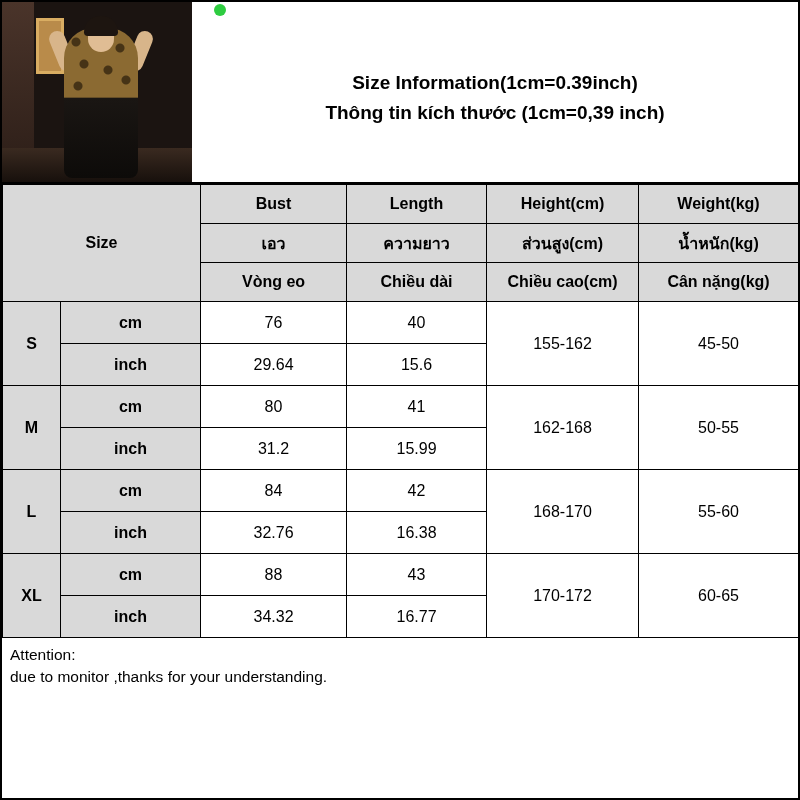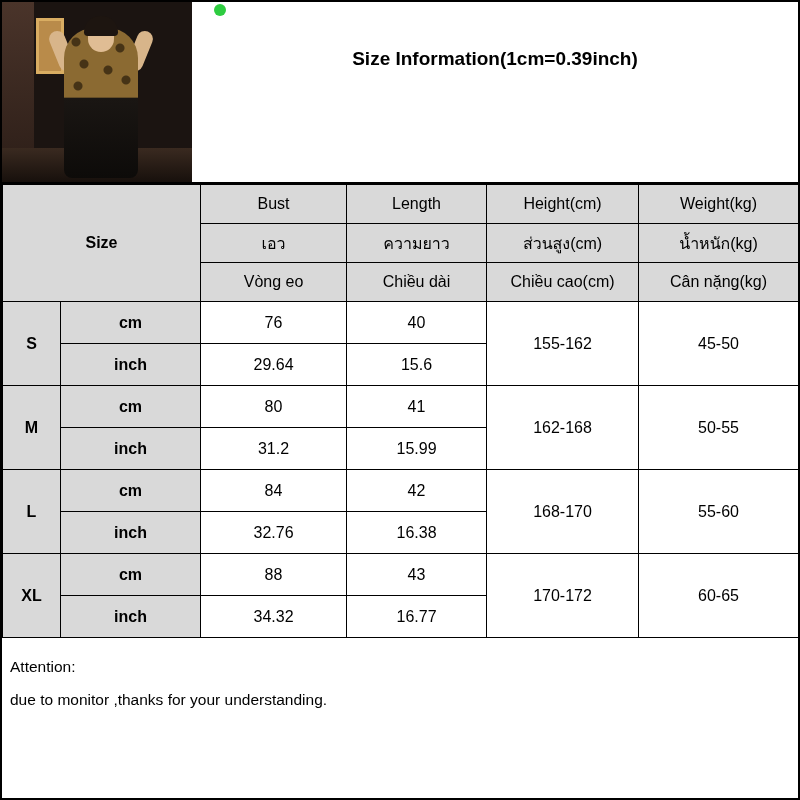--- a/index.html
+++ b/index.html
@@ -119,7 +119,7 @@
     flex-direction: column;
     align-items: center;
     justify-content: flex-start;
-    padding-top: 42px;
+    padding-top: 66px;
     box-sizing: border-box;
   }
   .title-line {

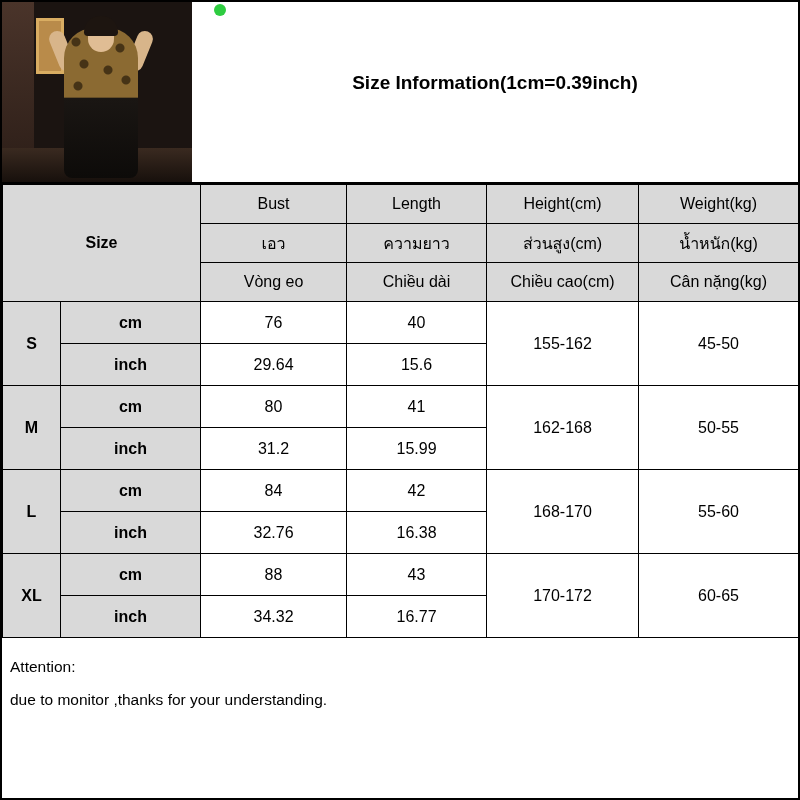--- a/index.html
+++ b/index.html
@@ -192,6 +192,7 @@
 
     <div class="title-block">
       <div class="title-line">Size Information(1cm=0.39inch)</div>
+      <div class="title-line">Thông tin kích thước (1cm=0,39 inch)</div>
     </div>
   </div>
 

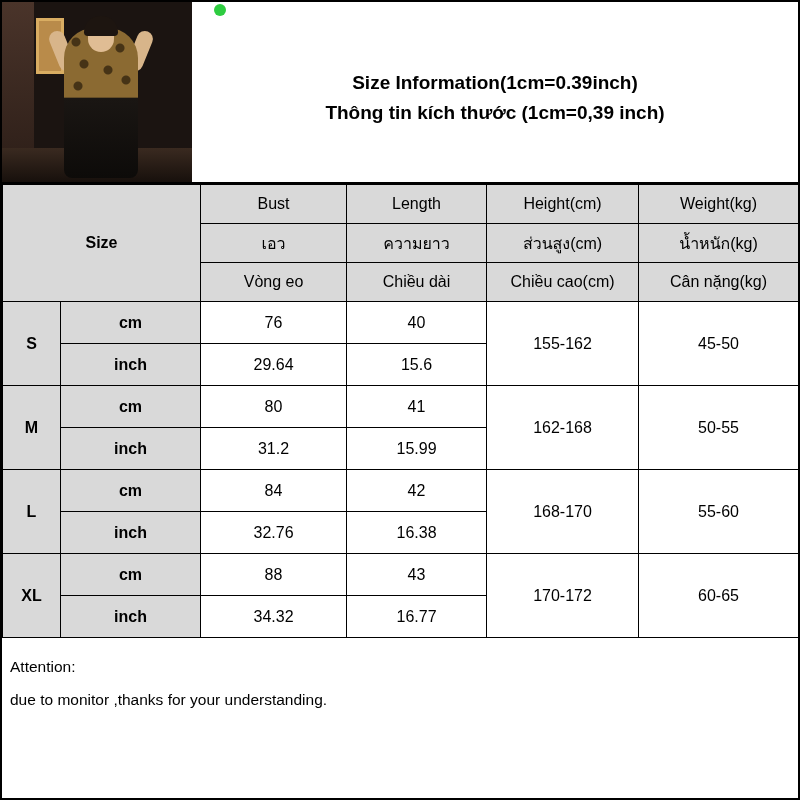--- a/index.html
+++ b/index.html
@@ -143,7 +143,7 @@
     font-size: 16px;
     padding: 2px 2px;
   }
-  .hdr-cell { font-weight: normal; font-size: 16.5px; height: 34px; }
+  .hdr-cell { font-weight: bold; font-size: 16.5px; height: 34px; }
   .size-word {
     font-weight: bold;
     font-size: 26px;

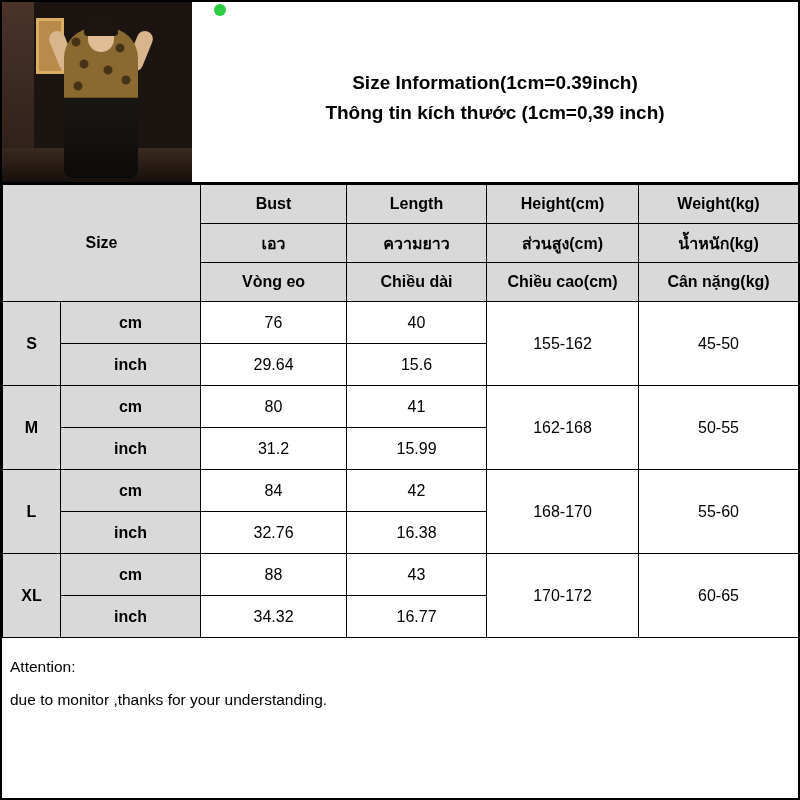--- a/index.html
+++ b/index.html
@@ -168,7 +168,7 @@
     font-size: 15.5px;
     line-height: 21px;
   }
-  .attention p { margin: 12px 0 1px 0; }
+  .attention p { margin: 0 0 1px 0; }
 </style>
 </head>
 <body>

